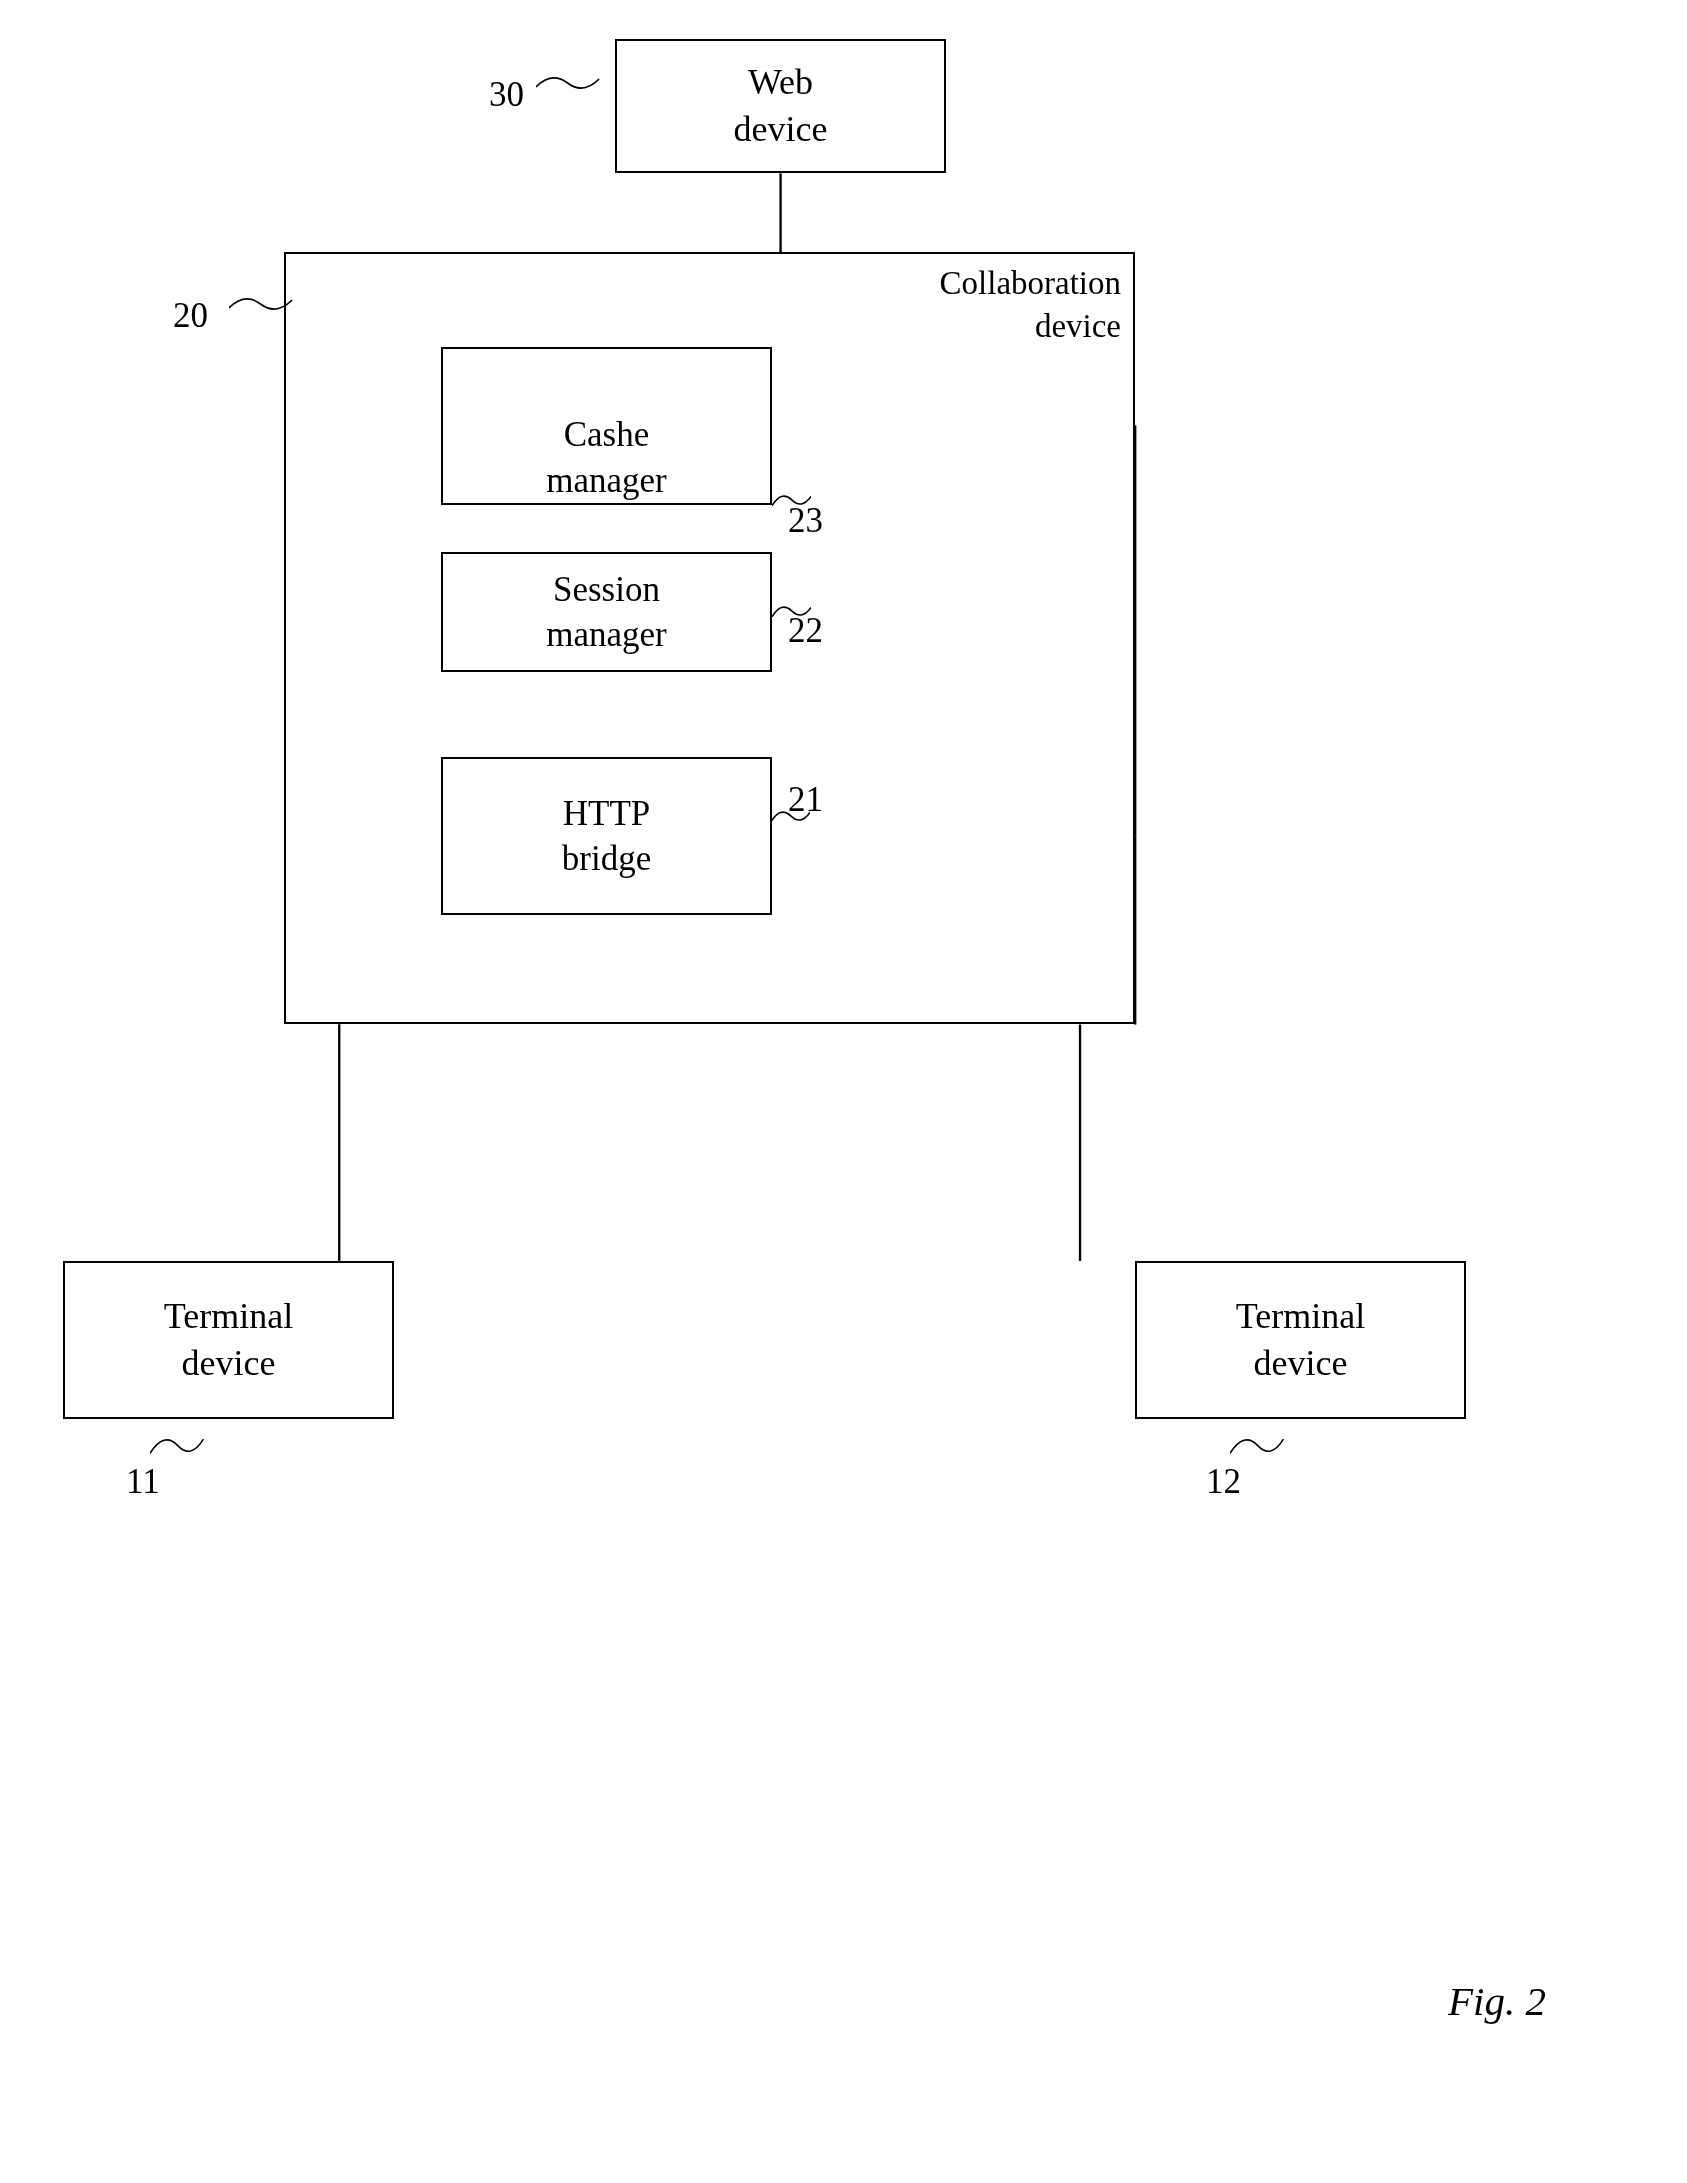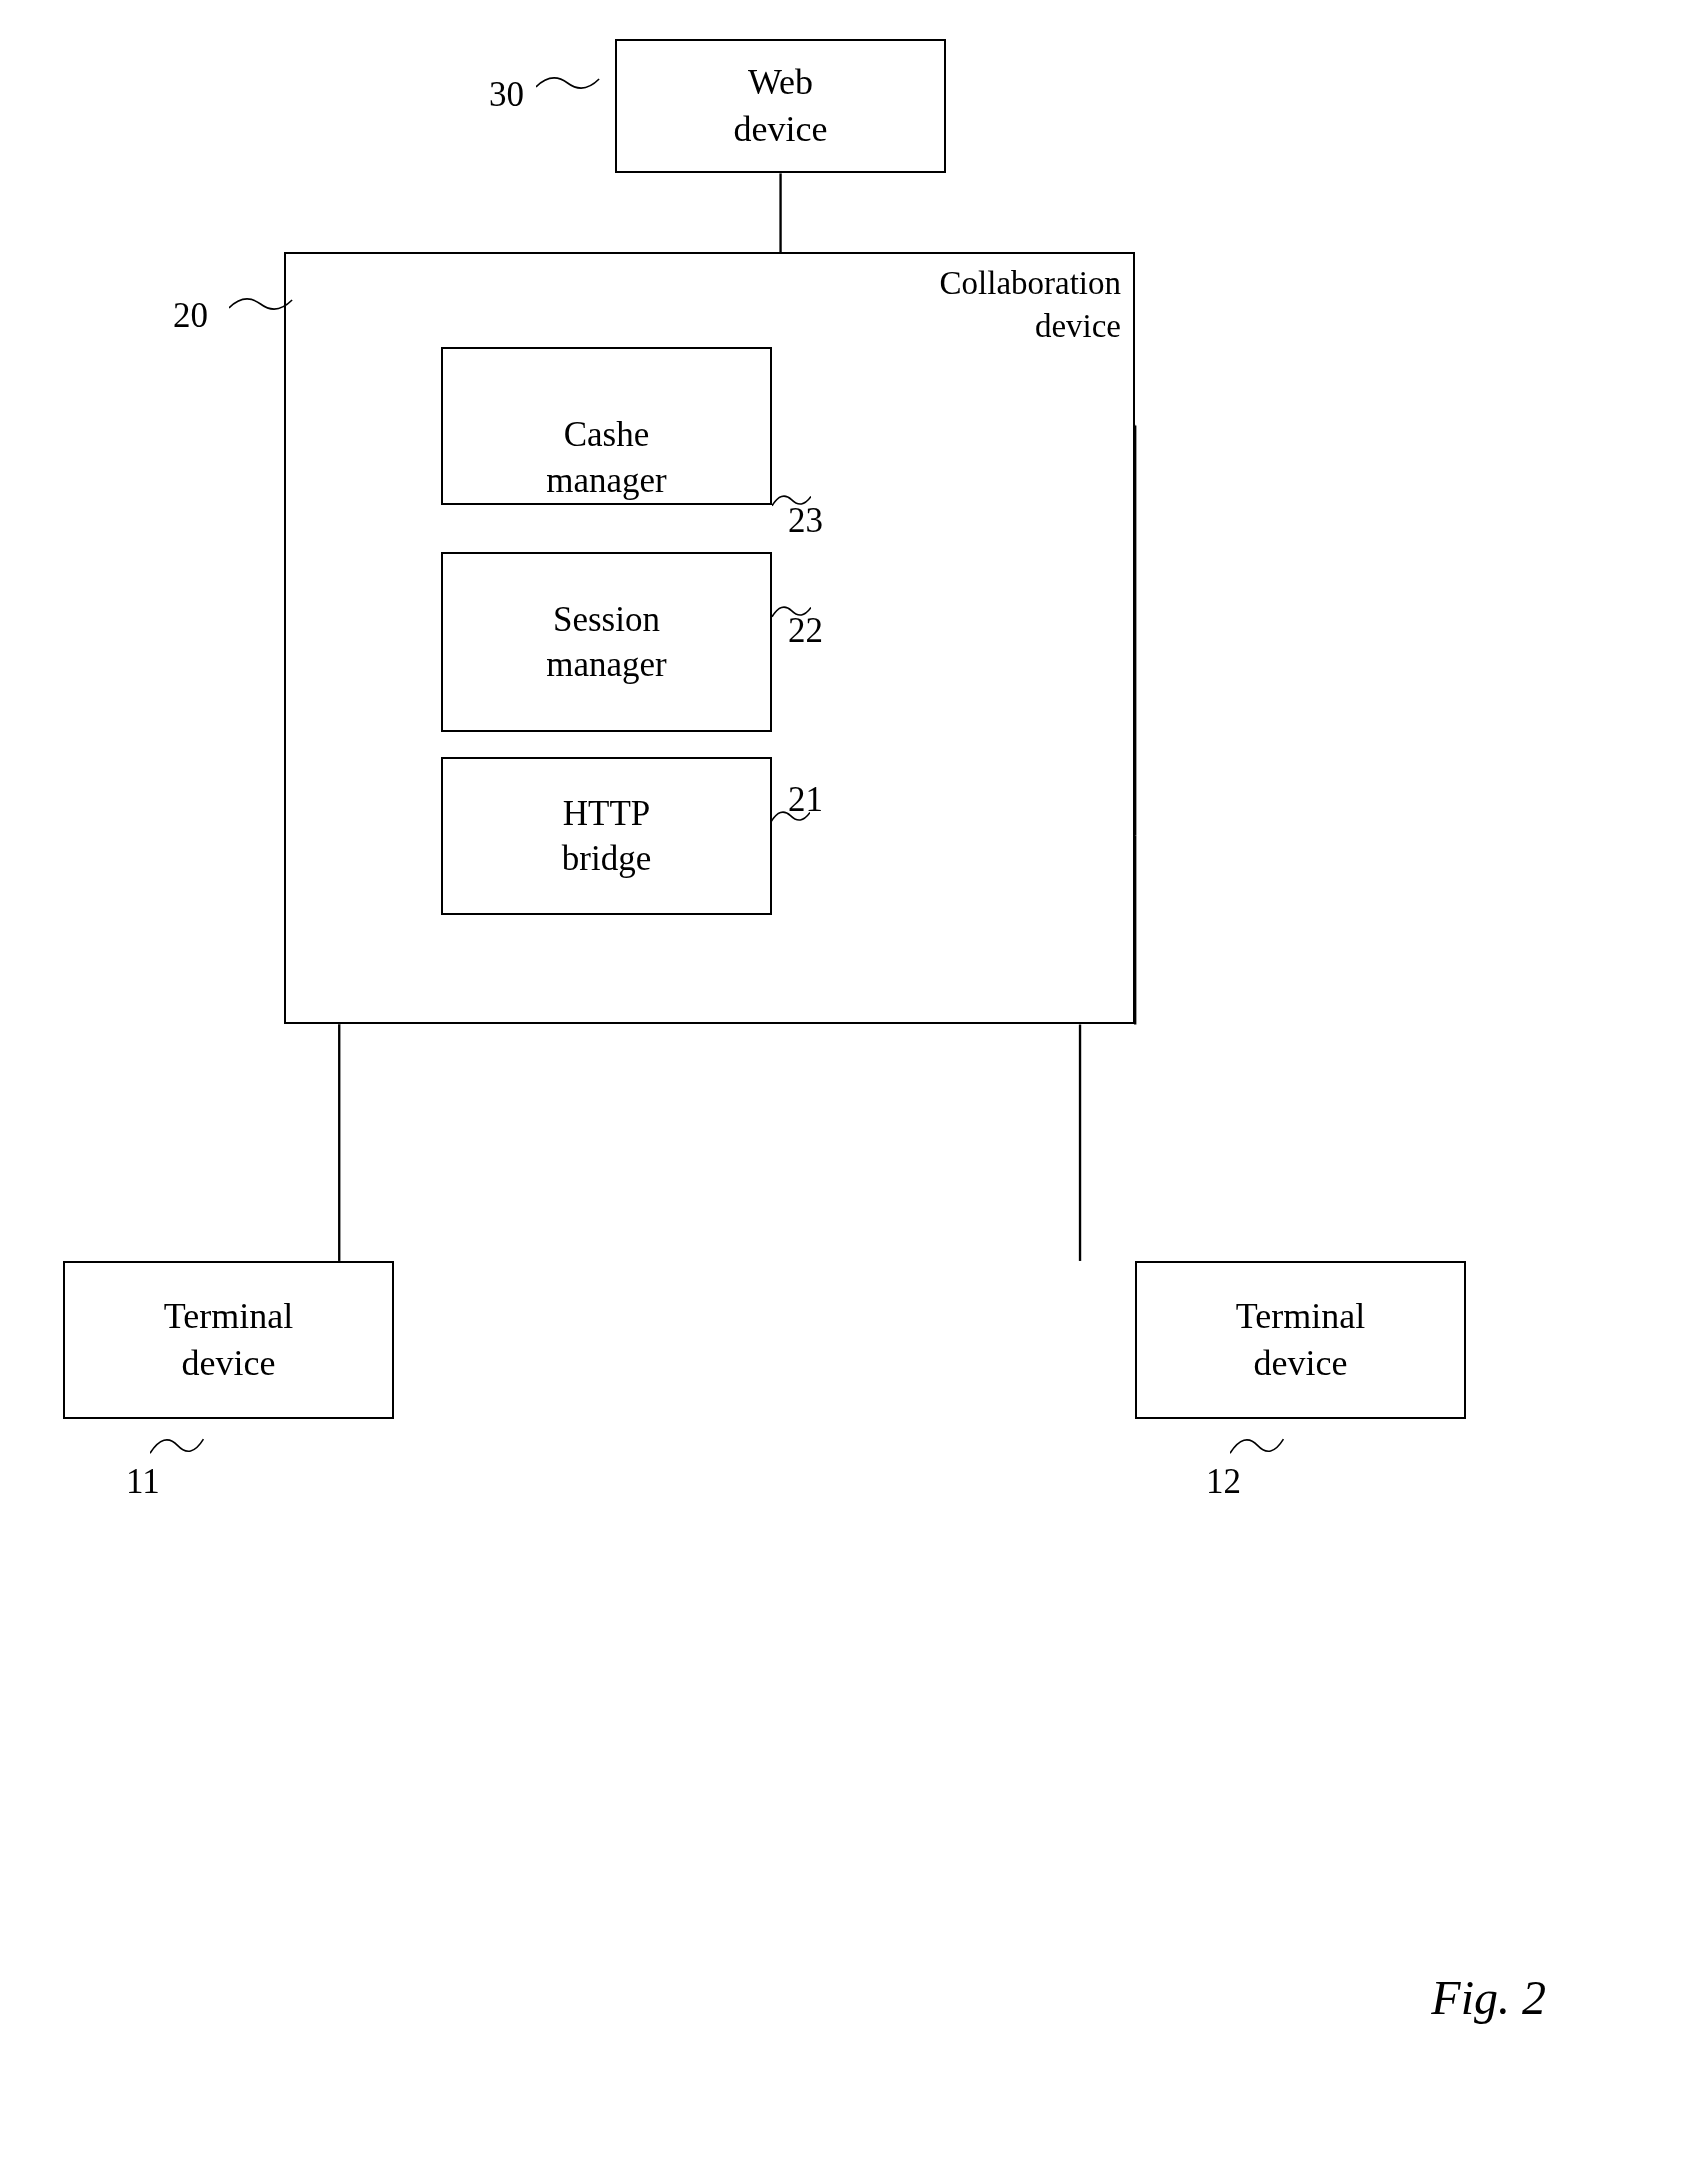--- a/index.html
+++ b/index.html
@@ -134,7 +134,7 @@
     <path d="M0,20 Q12,0 25,12 Q38,25 50,8" stroke="#000" stroke-width="2" fill="none"></path>
   </svg>
 
-  <div class="box-inner" style="left:441px; top:552px; width:331px; height:180px; font-size:35px;">
+  <div class="box-inner" style="left:441px; top:552px; width:331px; height:120px; font-size:35px;">
     <span style="white-space:pre-line;">Session
 manager</span>
   </div>

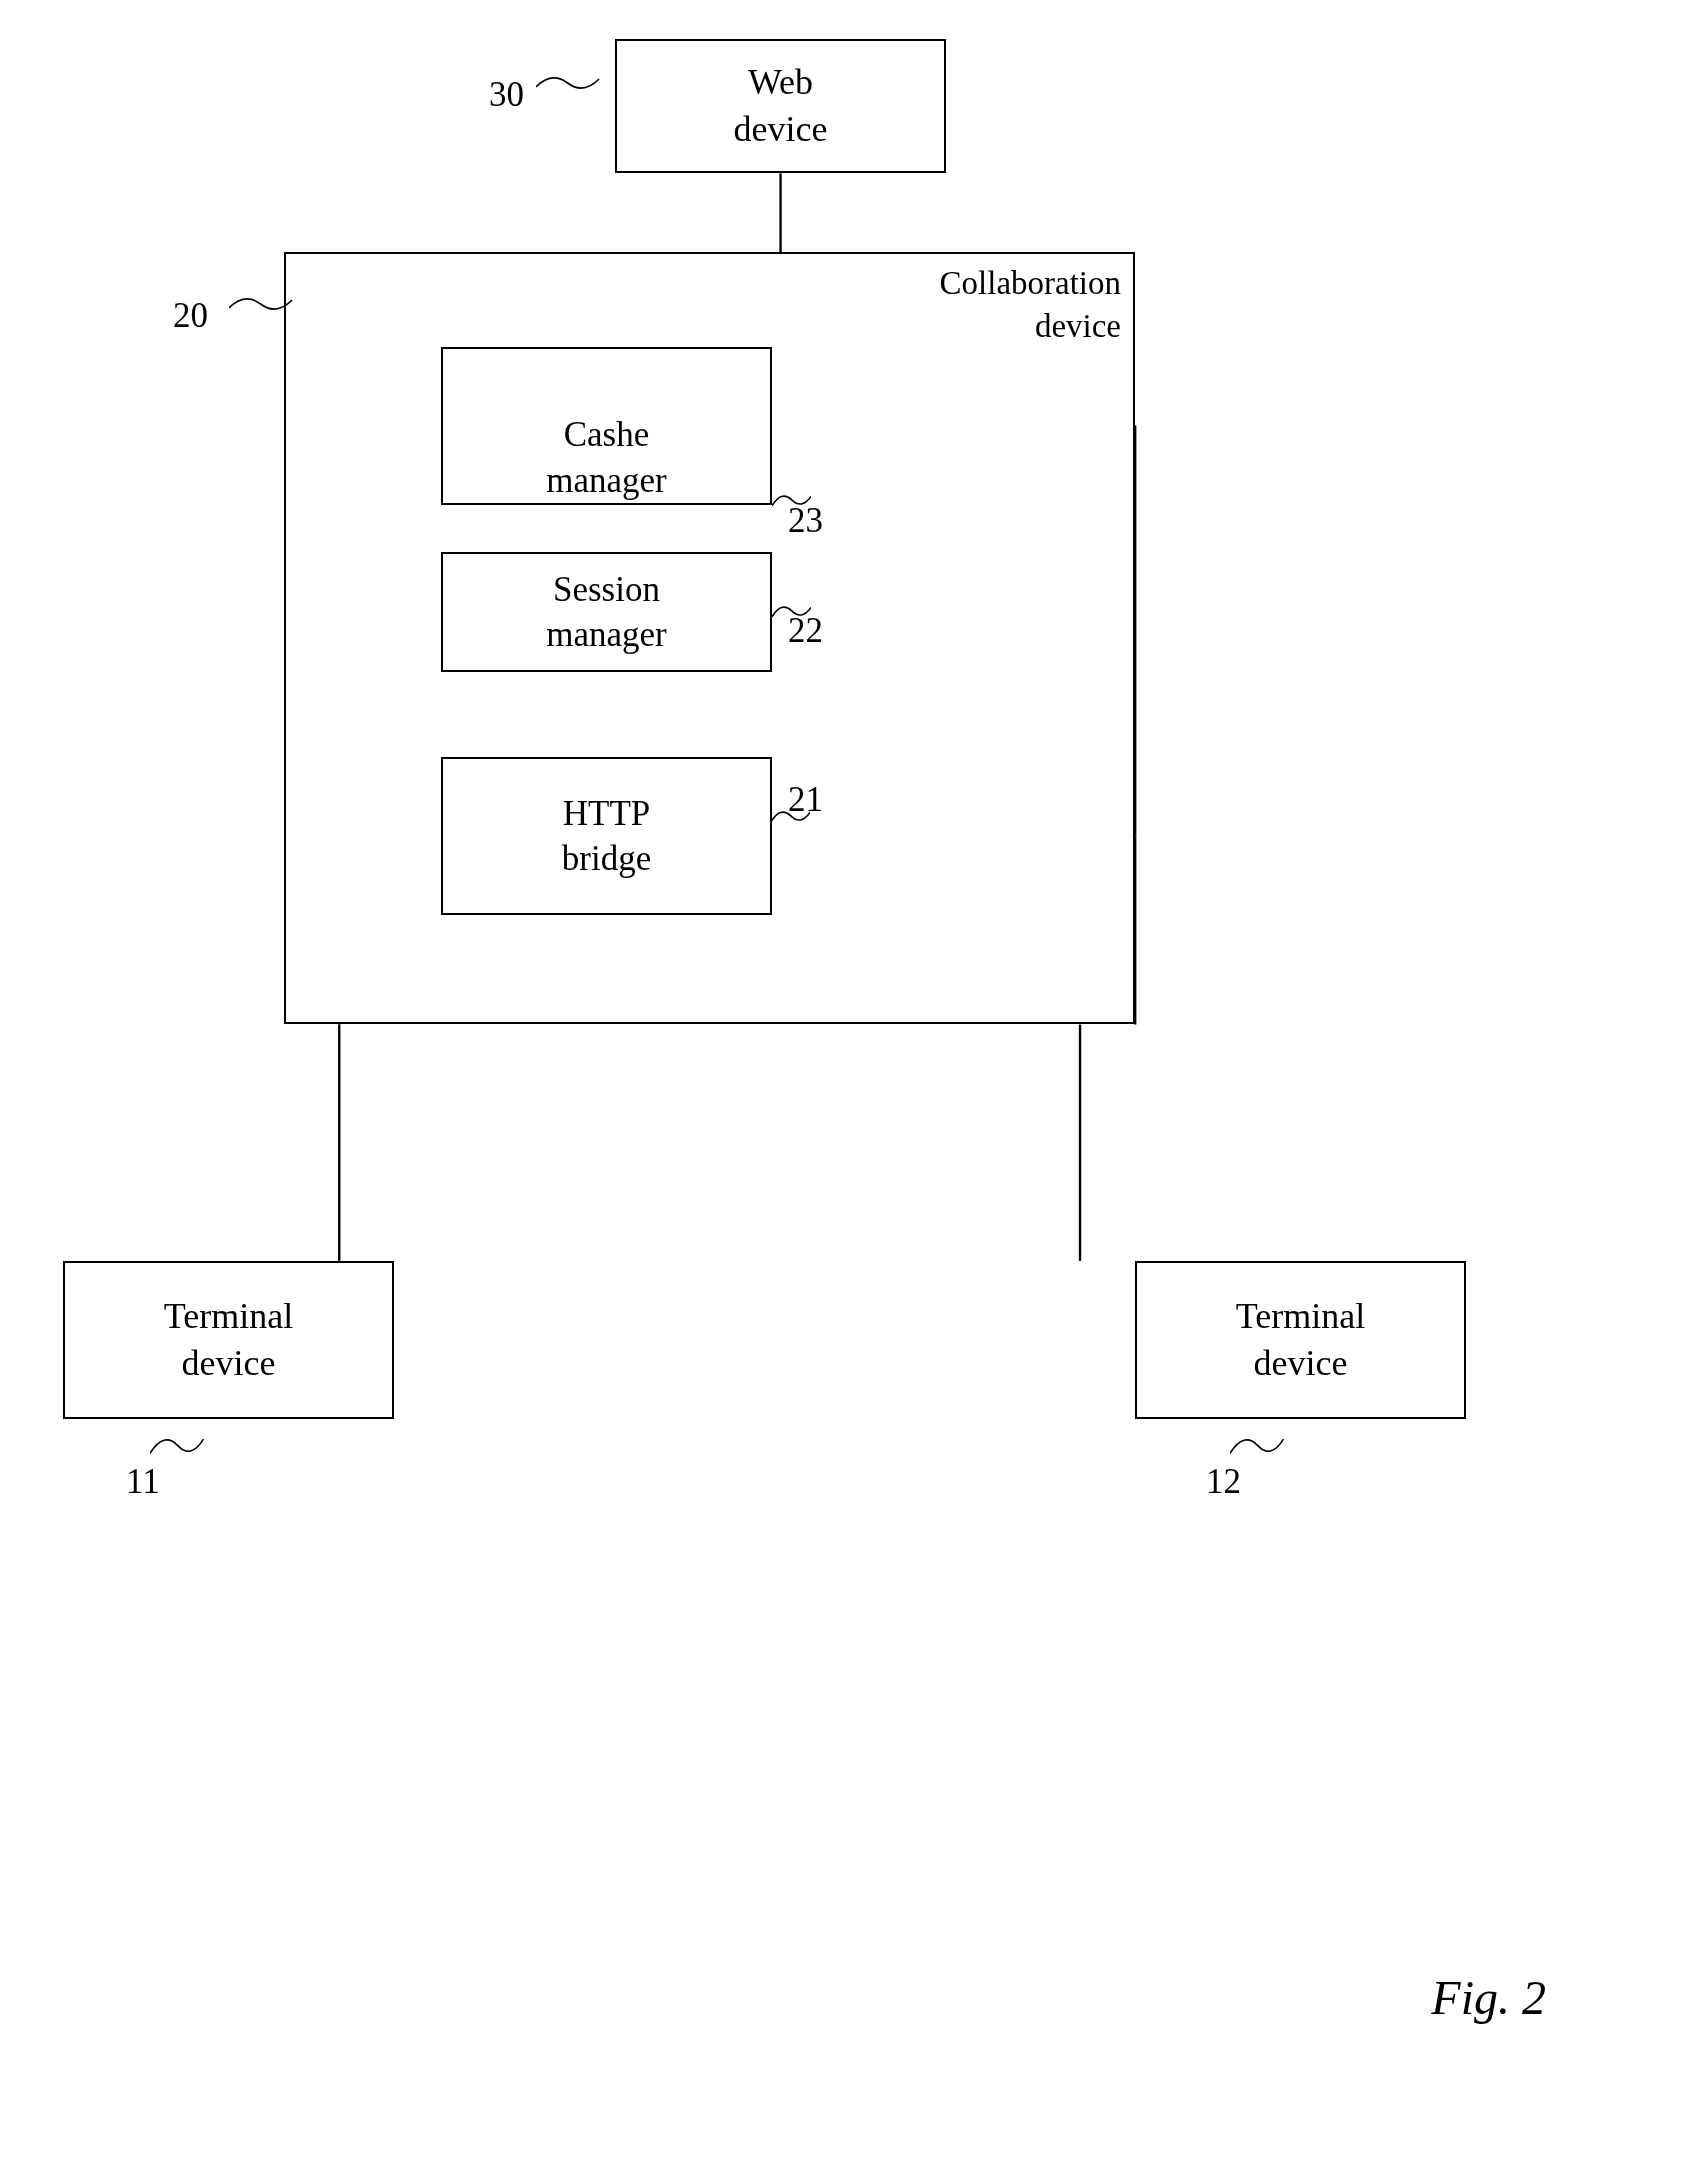--- a/index.html
+++ b/index.html
@@ -67,7 +67,7 @@
 
     .fig-label {
       position: absolute;
-      font-size: 48px;
+      font-size: 41px;
       font-family: 'Times New Roman', Times, serif;
       font-style: italic;
     }

